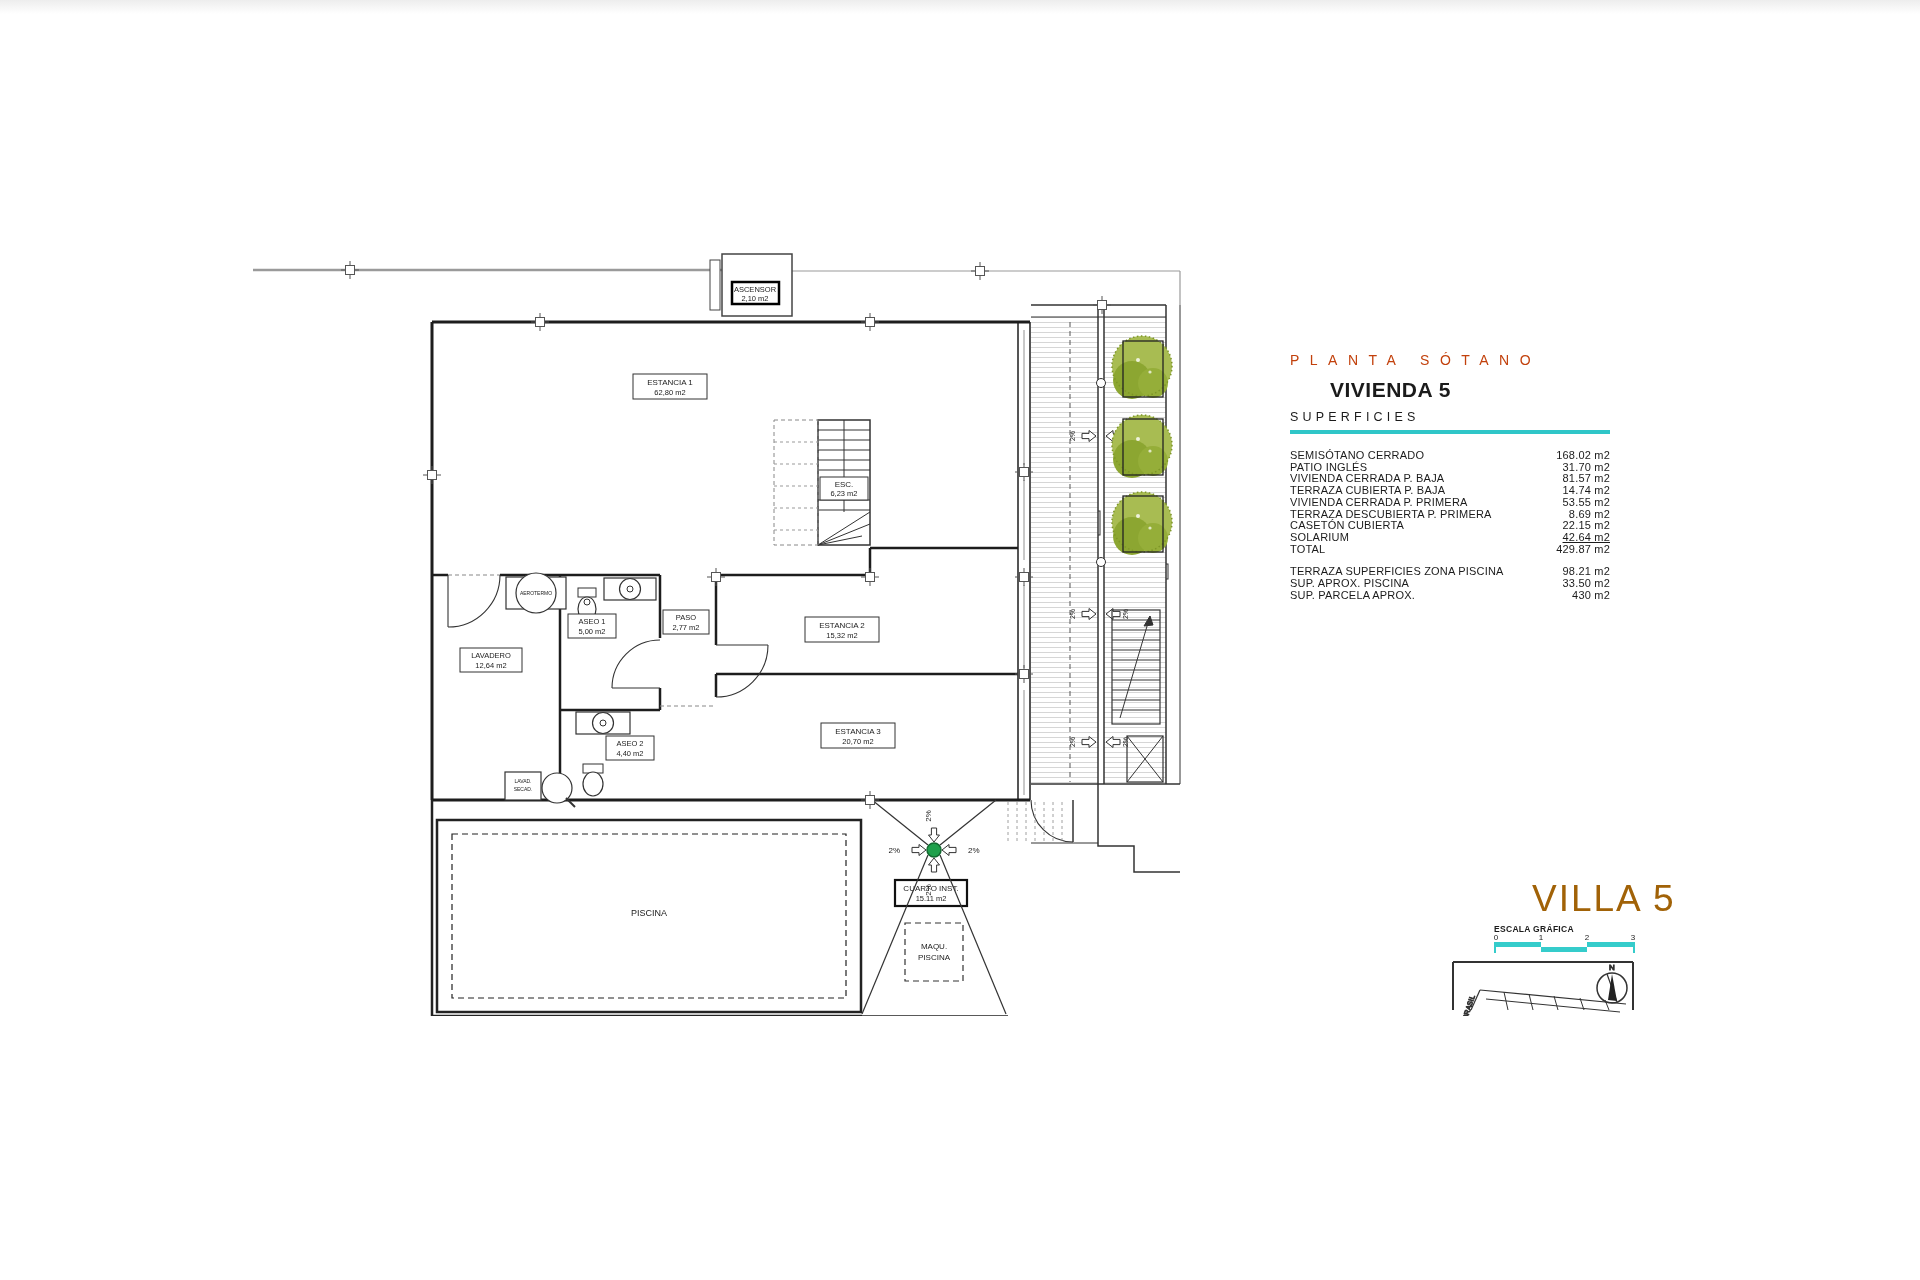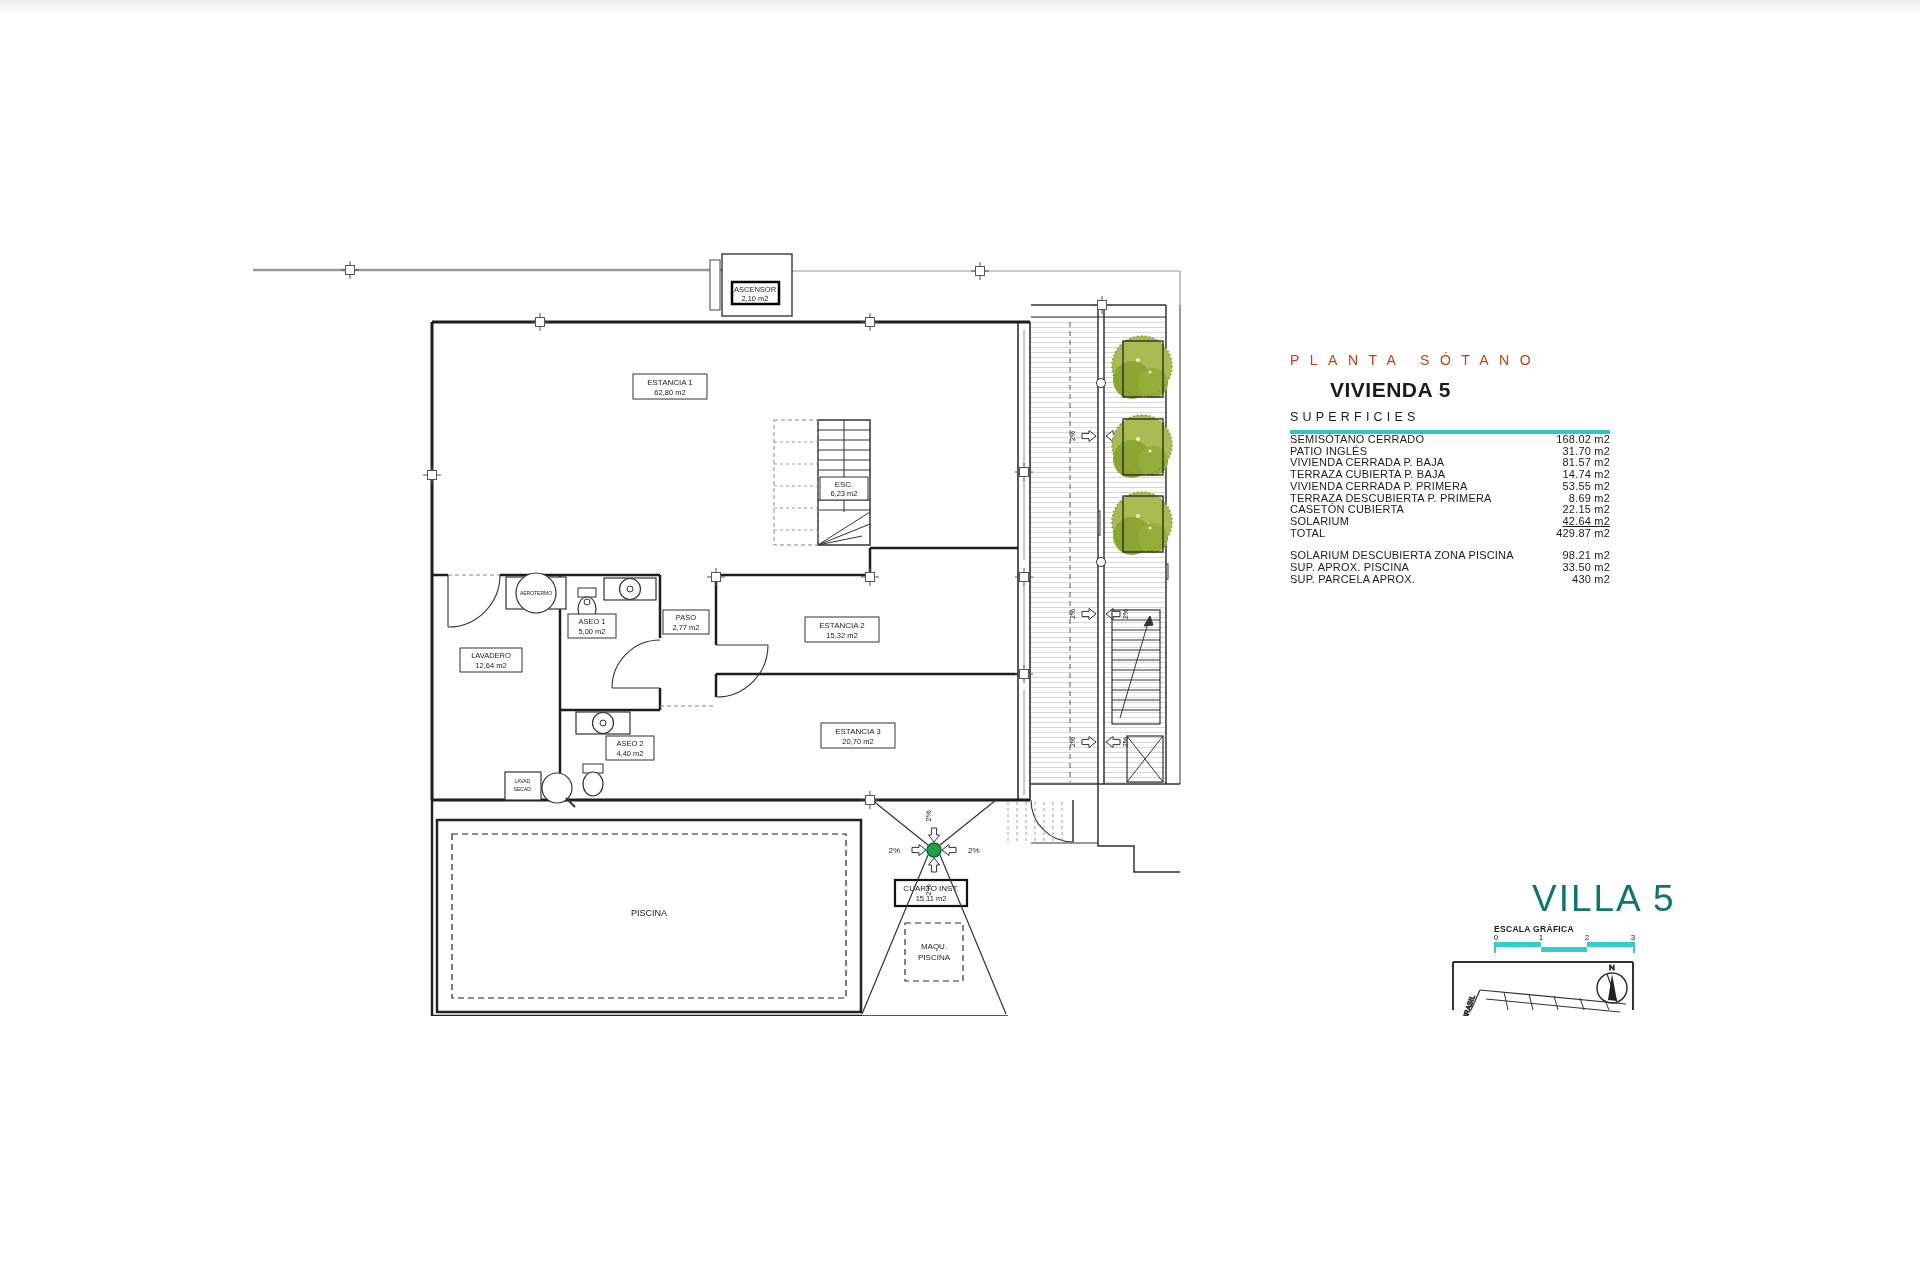--- a/index.html
+++ b/index.html
@@ -15,7 +15,7 @@
   .heading{font-size:21px;font-weight:bold;margin-top:10px;letter-spacing:.5px;margin-left:40px;}
   .sub{font-size:12.5px;letter-spacing:4.2px;margin-top:8px;}
   .bar{height:4px;background:#2fc6c8;margin-top:6px;}
-  .rows{margin-top:0;}
+  .rows{margin-top:16px;}
   .row{display:flex;justify-content:space-between;font-size:11px;line-height:11.7px;letter-spacing:.2px;}
   .row .val{}
   .row .u{text-decoration:underline;}

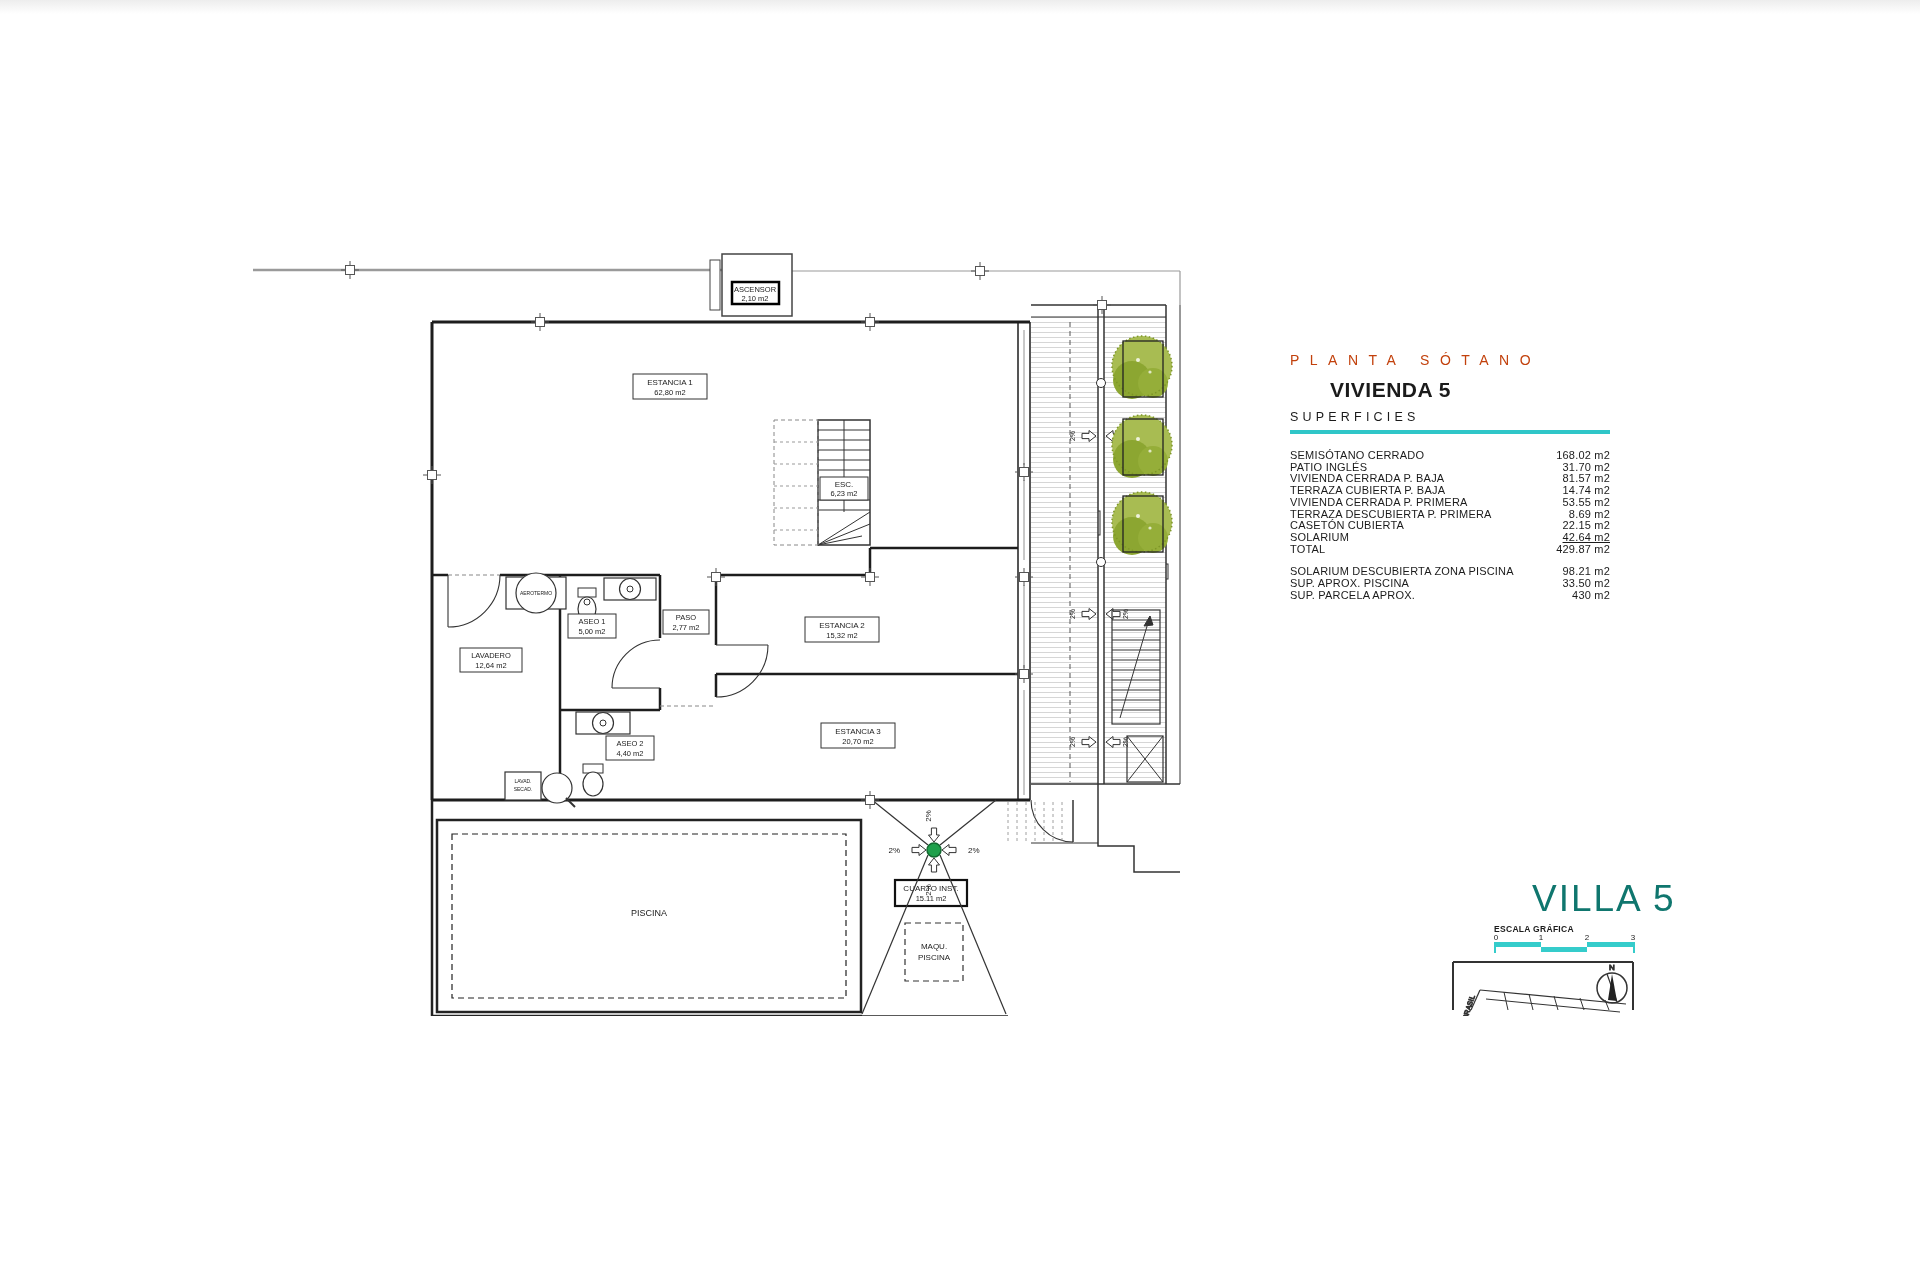--- a/index.html
+++ b/index.html
@@ -419,7 +419,7 @@
         </div>
       <div class="gap"></div>
       <div class="row">
-          <span class="lbl">SOLARIUM DESCUBIERTA  ZONA PISCINA</span>
+          <span class="lbl">TERRAZA SUPERFICIES  ZONA PISCINA</span>
           <span class="val">98.21 m2</span>
         </div>
       <div class="row">

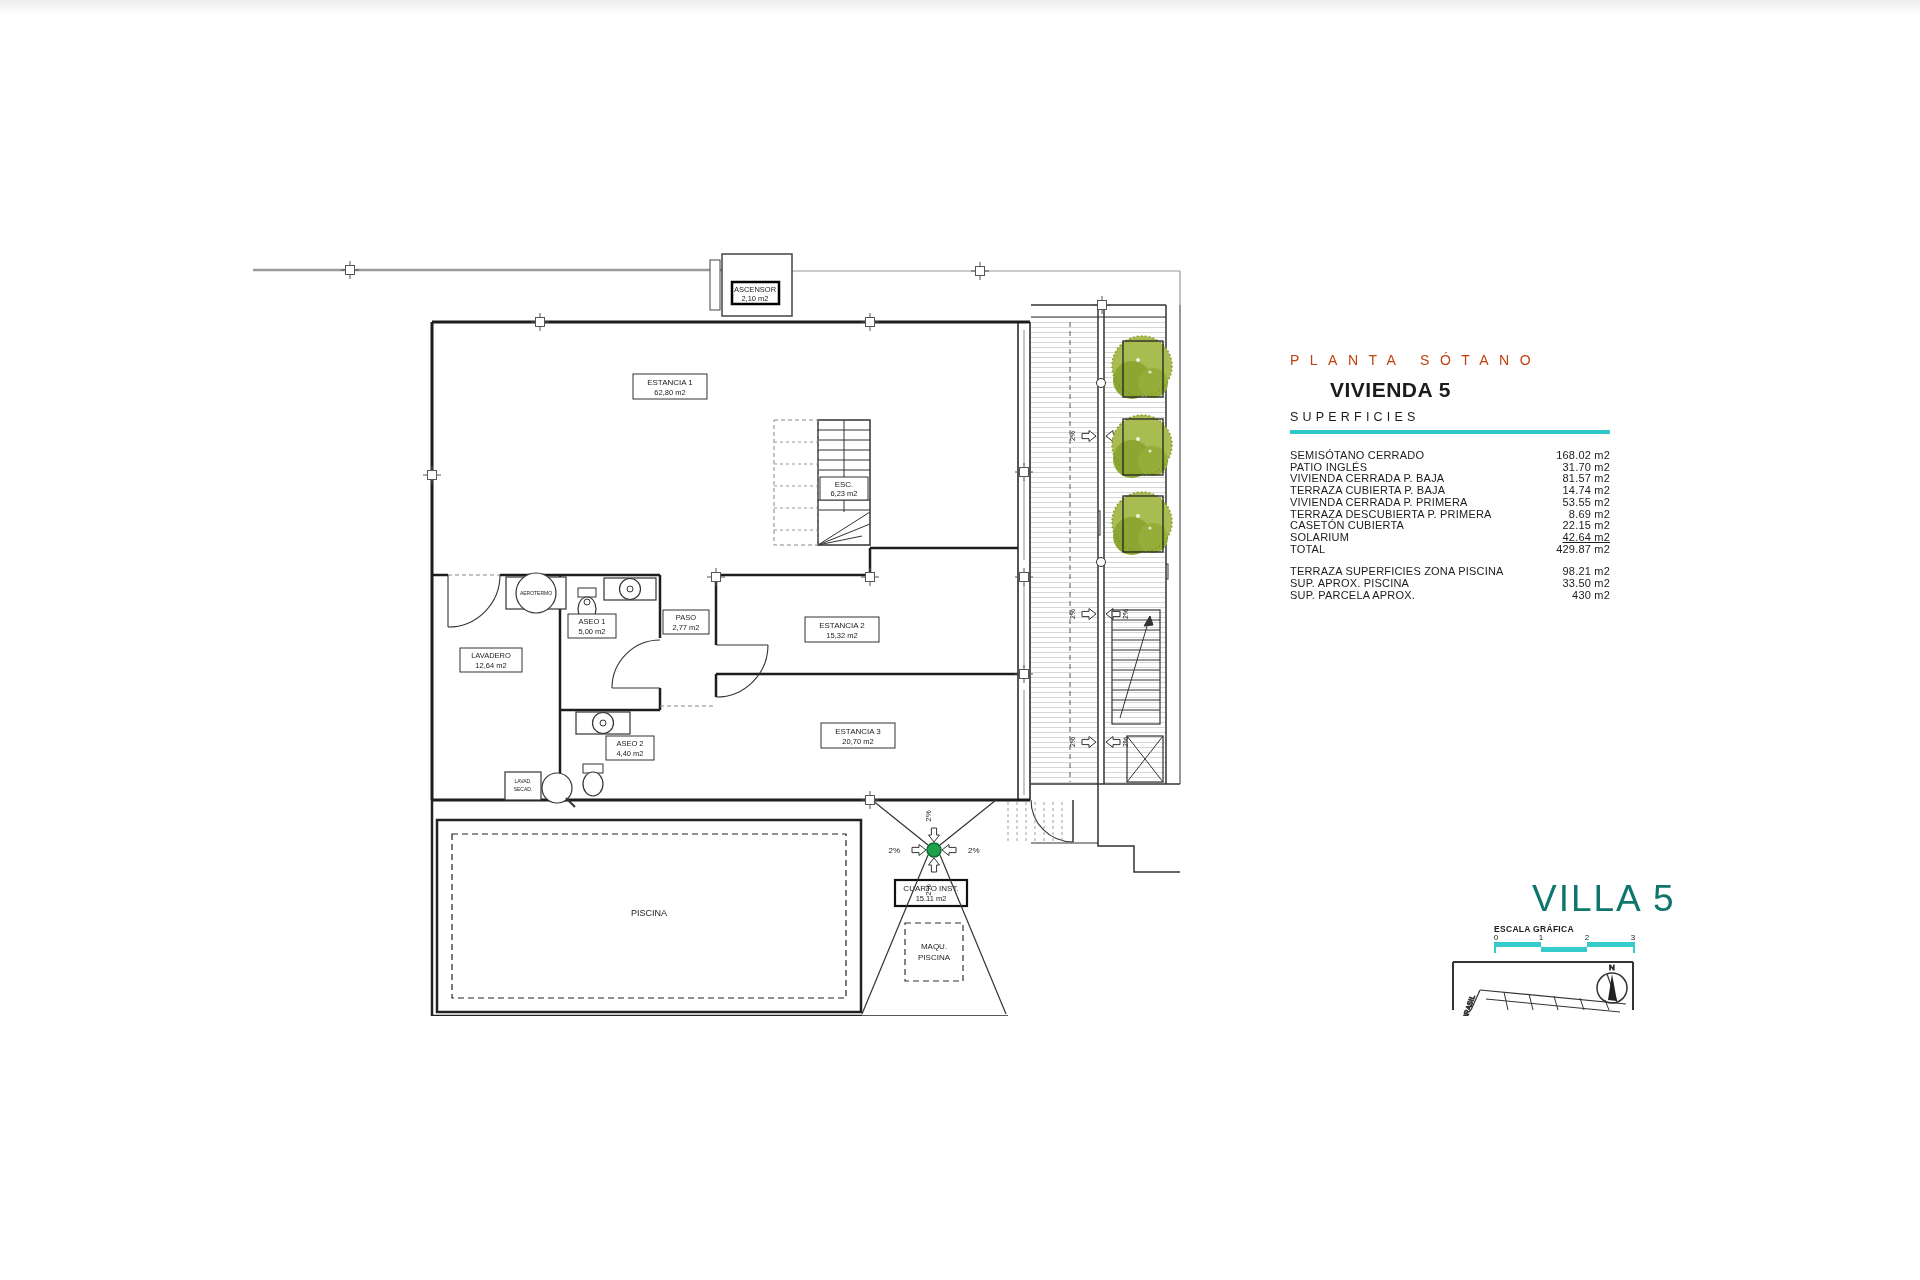--- a/index.html
+++ b/index.html
@@ -22,7 +22,7 @@
   .gap{height:11px;}
 
   
-  .villa-title{position:absolute;left:1532px;top:878px;font-size:37px;color:#0f766e;letter-spacing:2px;}
+  .villa-title{position:absolute;left:1532px;top:878px;font-size:37px;color:#a16207;letter-spacing:2px;}
   .scale-label{position:absolute;left:1494px;top:924px;font-size:8.5px;font-weight:bold;letter-spacing:.3px;}
   .snum{position:absolute;top:933px;font-size:8px;transform:translateX(-50%);}
   .sbar{position:absolute;left:1496px;top:942px;width:138px;height:11px;}

